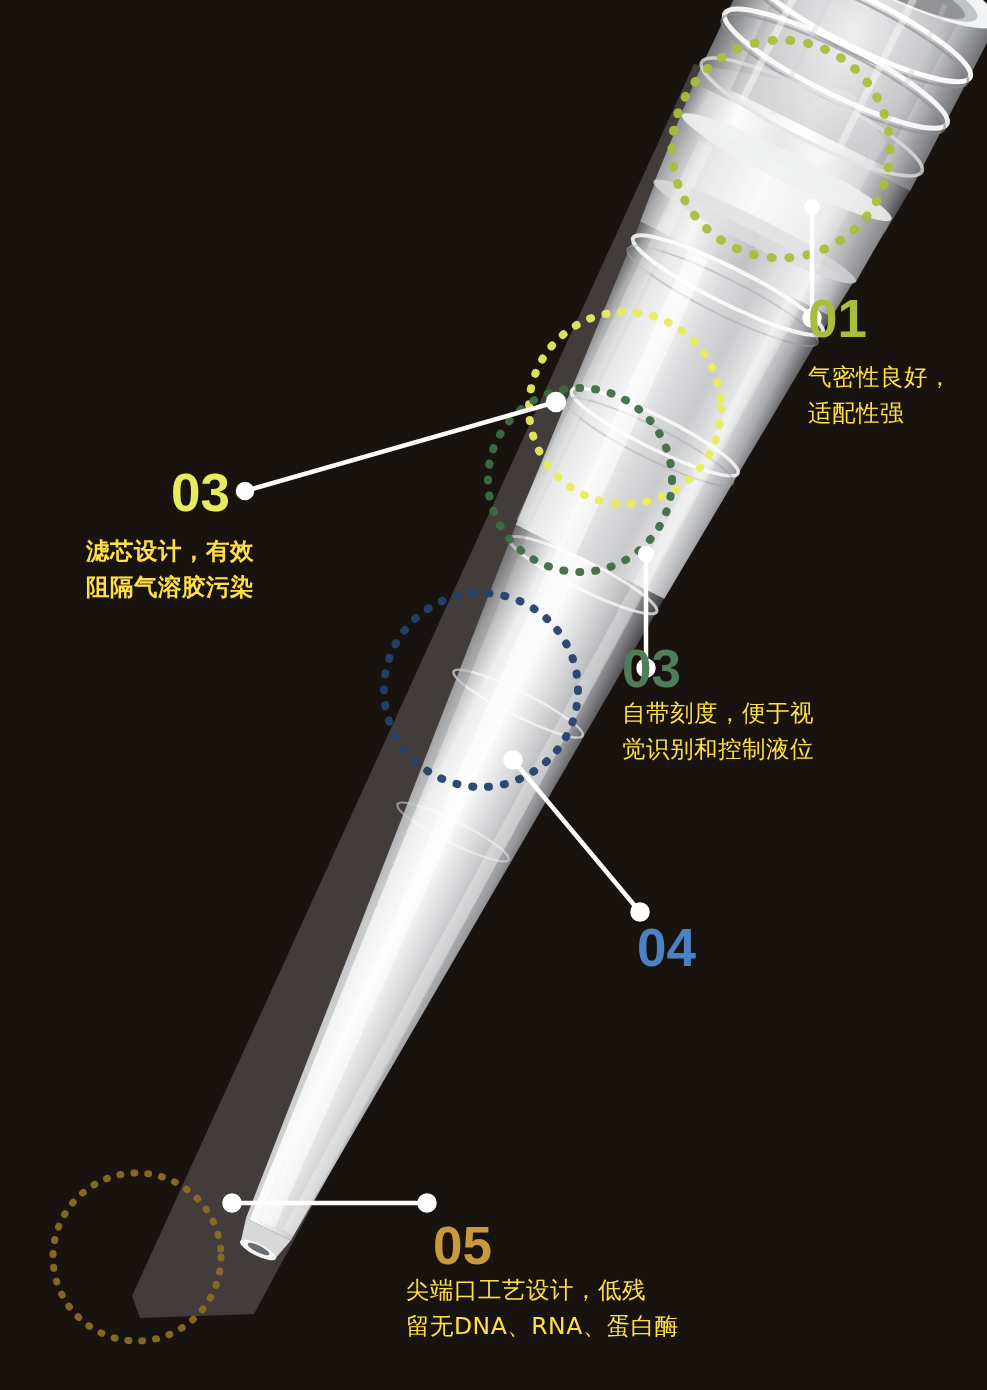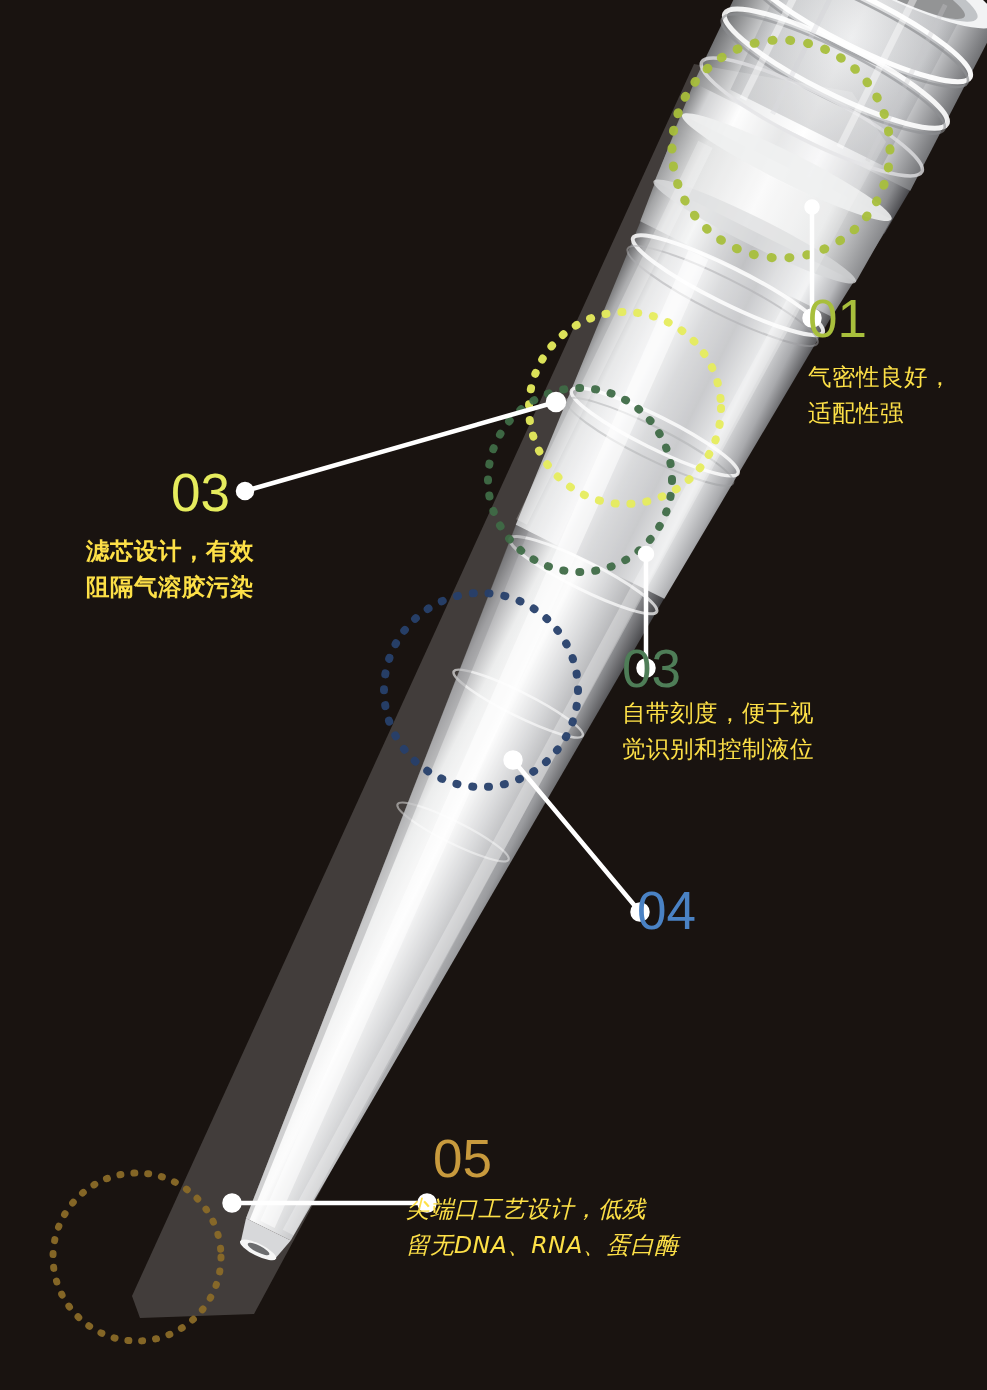--- a/index.html
+++ b/index.html
@@ -23,7 +23,7 @@
   .callout{position:absolute;}
   .callout .num{
     font-size:53px;
-    font-weight:400;
+    font-weight:700;
     line-height:1;
     letter-spacing:0px;
     font-family:"Liberation Sans","DejaVu Sans",sans-serif;

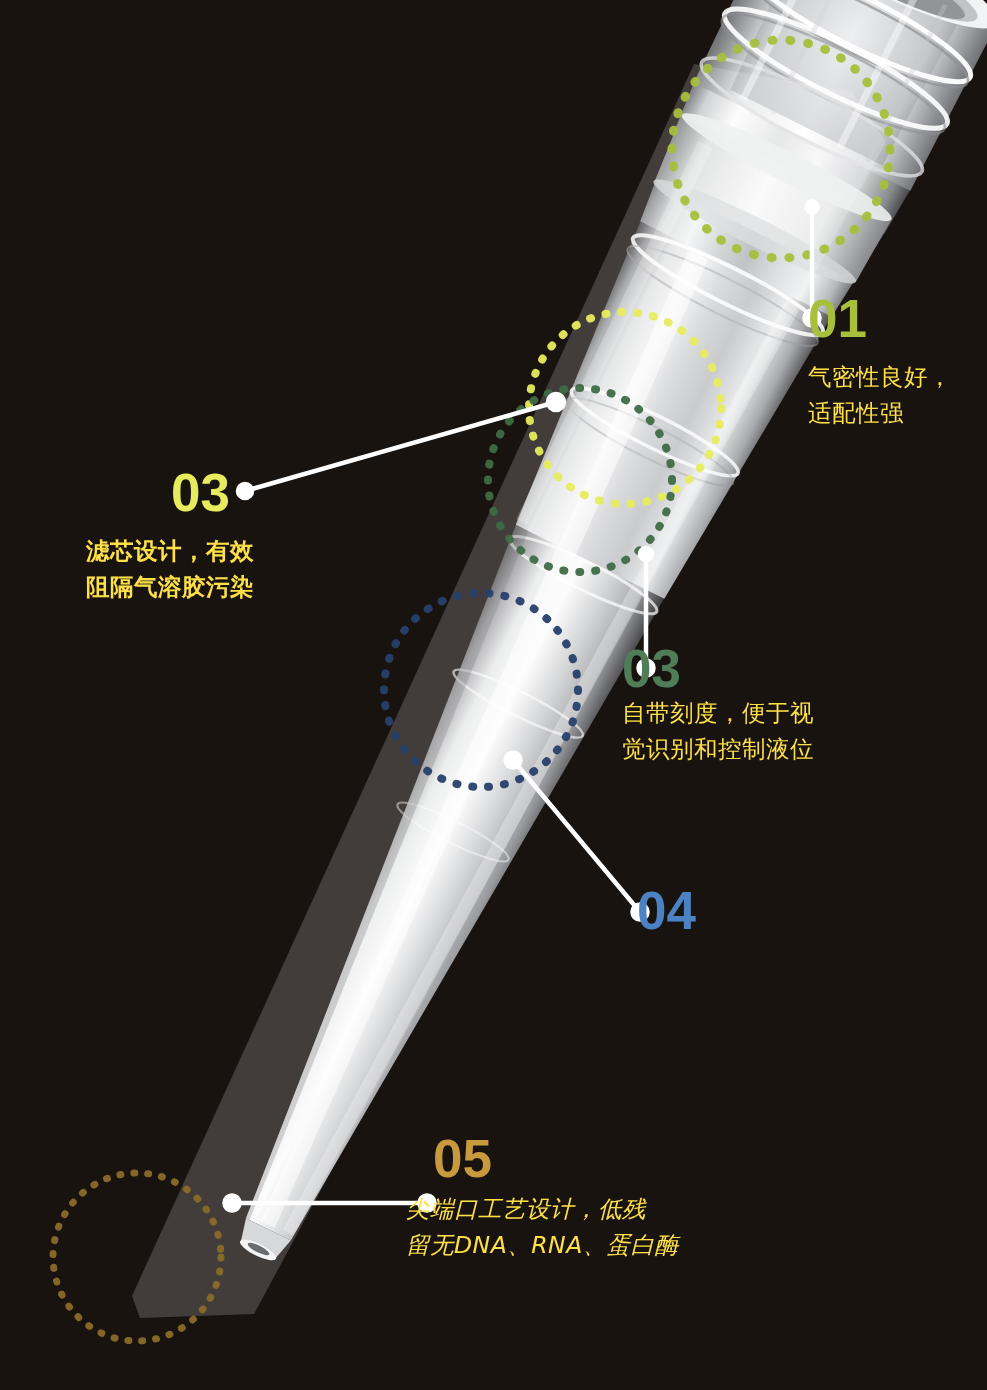--- a/index.html
+++ b/index.html
@@ -251,7 +251,7 @@
   </div>
 
   <div class="callout c04">
-    <div class="num" style="color: rgb(74, 130, 196);">04</div>
+    <div class="num" style="color: rgb(74, 130, 196); margin-top: 37px;">04</div>
   </div>
 
   <div class="callout c05">

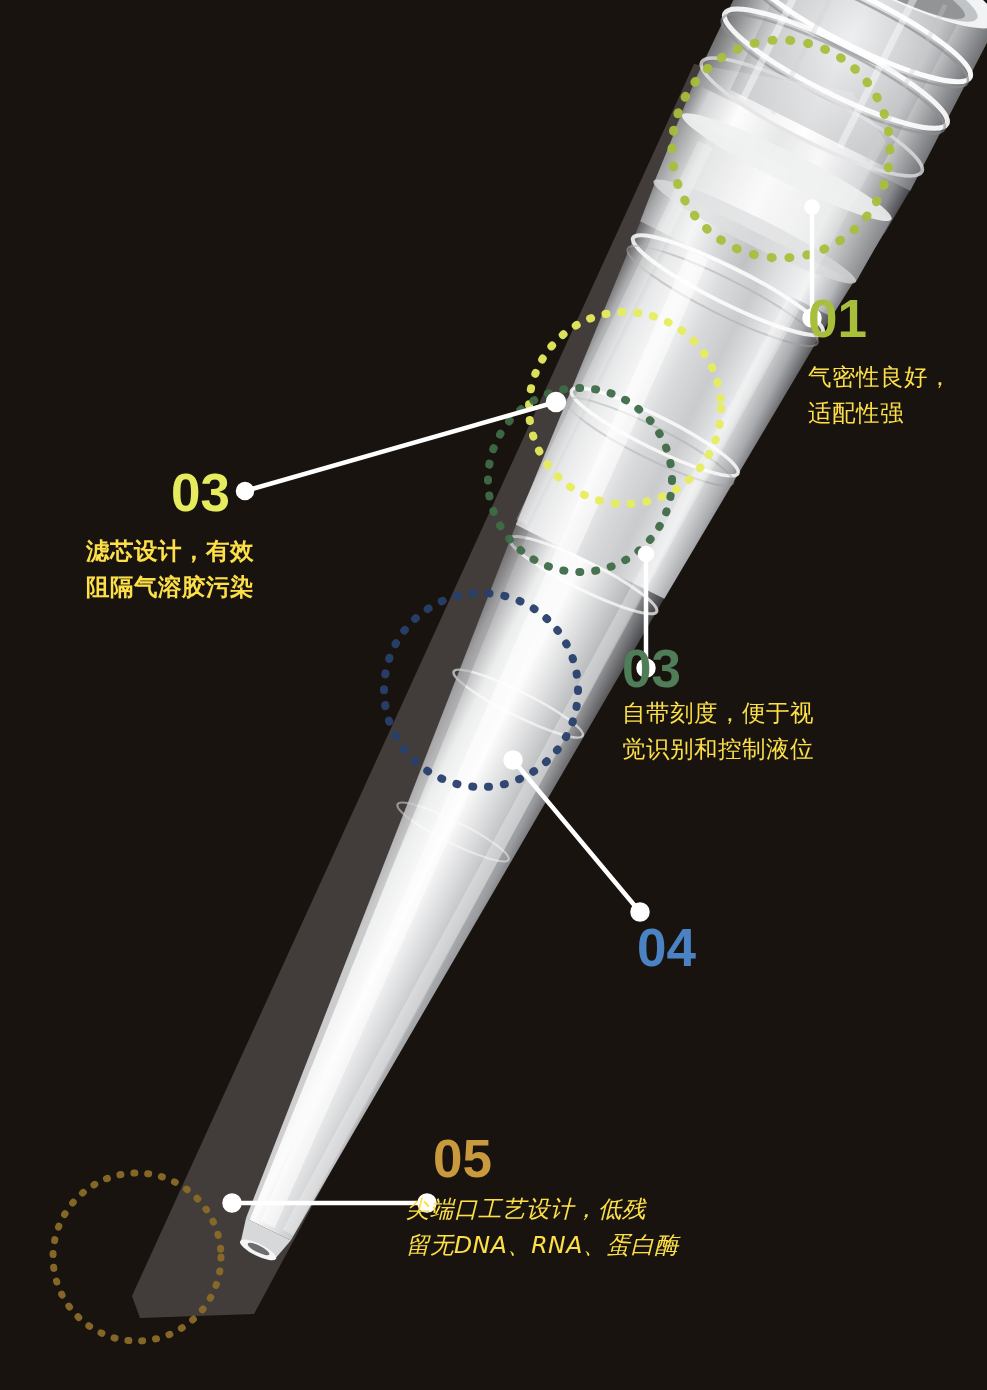--- a/index.html
+++ b/index.html
@@ -54,7 +54,7 @@
   .callout.c04 .num{color:#4a82c4;}
   .callout.c04 .desc{margin-top:14px;margin-left:-33px;}
 
-  .callout.c05{left:433px;top:1132px;}
+  .callout.c05{left:433px;top:1219px;}
   .callout.c05 .num{color:#c89a3d;}
   .callout.c05 .desc{margin-top:6px;margin-left:-27px;font-style:italic;}
 </style>

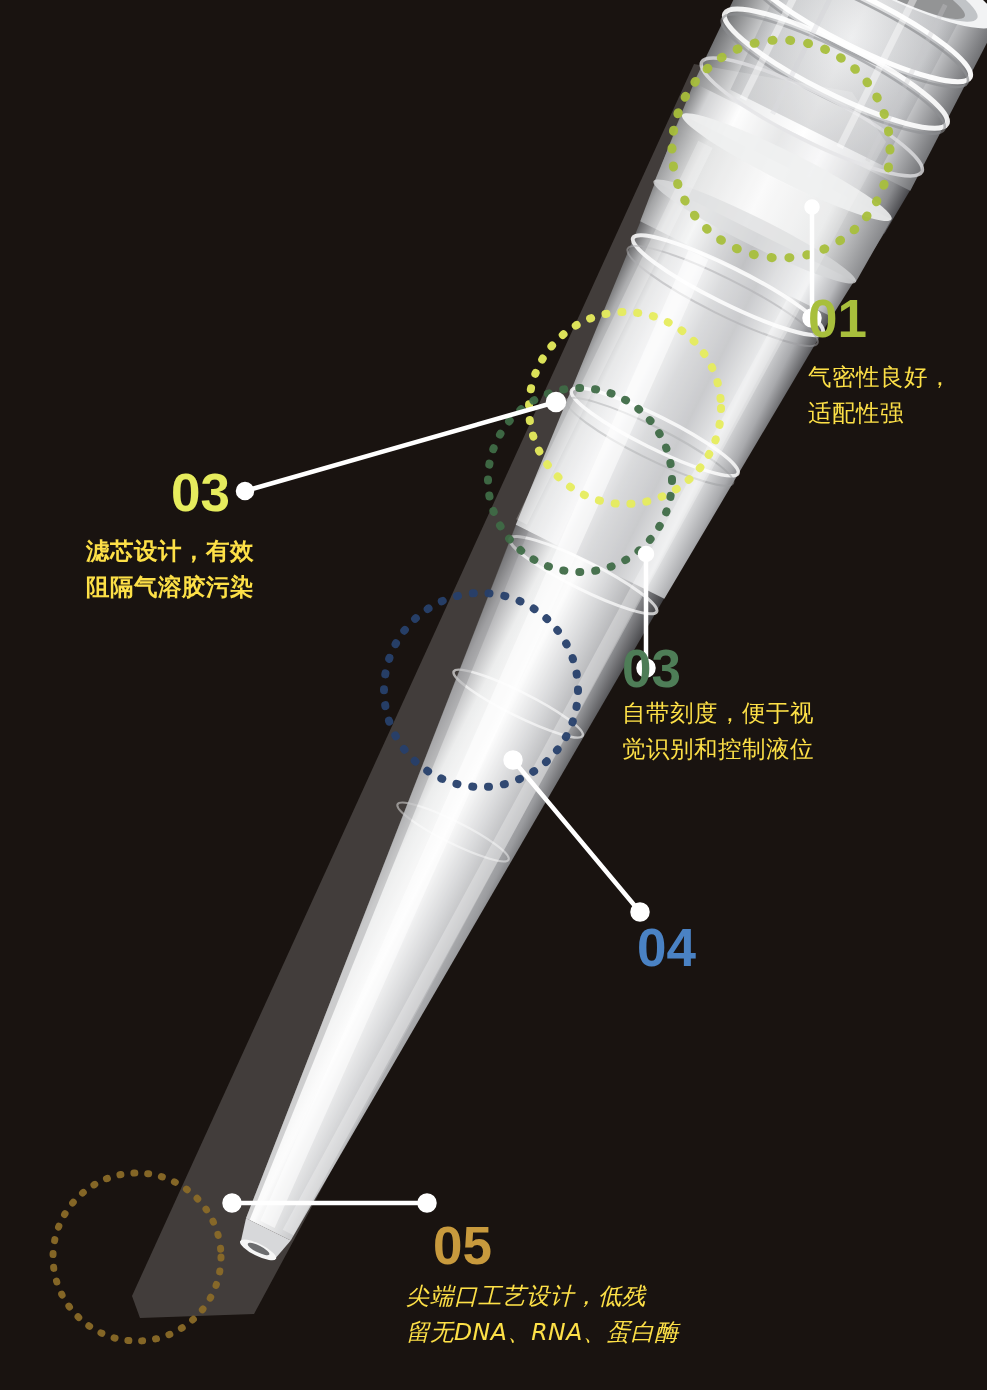--- a/index.html
+++ b/index.html
@@ -56,7 +56,7 @@
 
   .callout.c05{left:433px;top:1219px;}
   .callout.c05 .num{color:#c89a3d;}
-  .callout.c05 .desc{margin-top:6px;margin-left:-27px;font-style:italic;}
+  .callout.c05 .desc{margin-top:0;margin-left:-27px;}
 </style>
 </head>
 <body style="background: rgb(25, 19, 16);">

